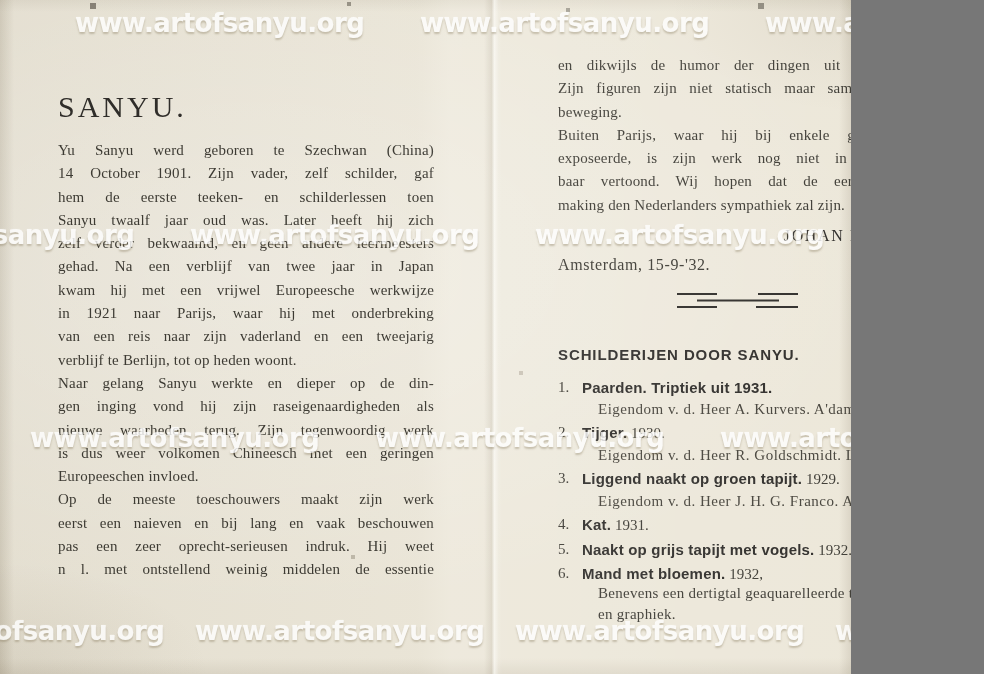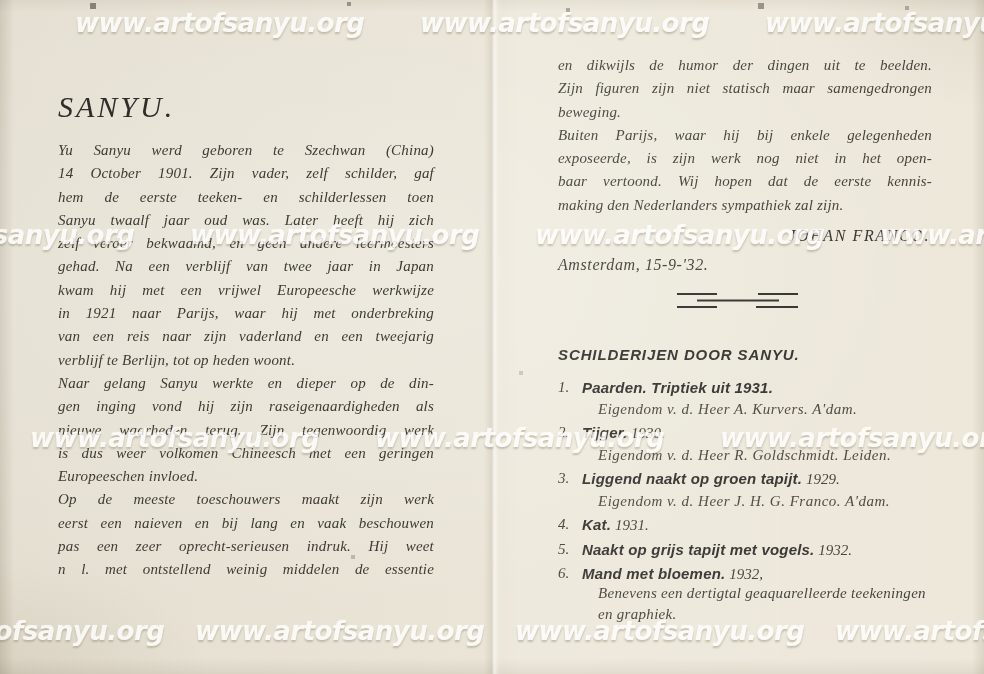--- a/index.html
+++ b/index.html
@@ -5,7 +5,7 @@
   html,body{margin:0;padding:0;background:#777;}
   .scan{
     position:relative;
-    width:984px;height:674px;
+    width:851px;height:674px;
     overflow:hidden;
     font-family:"Liberation Serif", serif;
     background:
@@ -17,7 +17,6 @@
       linear-gradient(0deg, rgba(105,92,66,0.10) 0px, rgba(105,92,66,0) 16px),
       linear-gradient(180deg, rgba(105,92,66,0.08) 0px, rgba(105,92,66,0) 12px),
       var(--paper,#ece7d9);
-    font-style: italic;
   }
   .gutter{
     position:absolute;left:484px;top:0;width:18px;height:674px;z-index:1;

